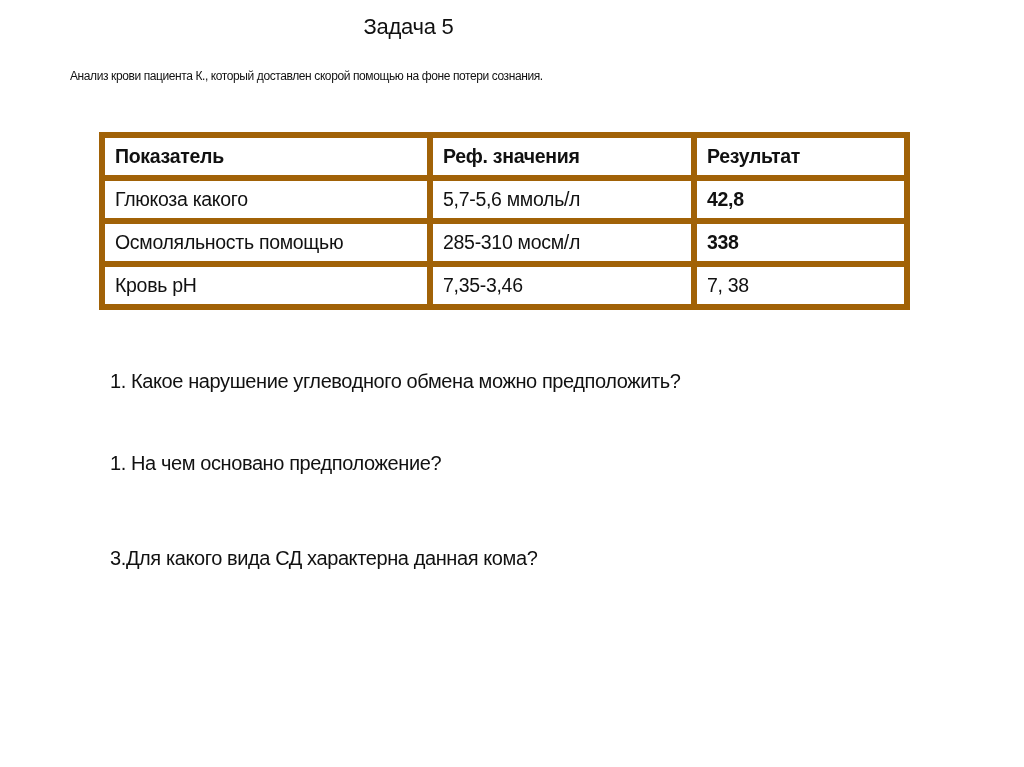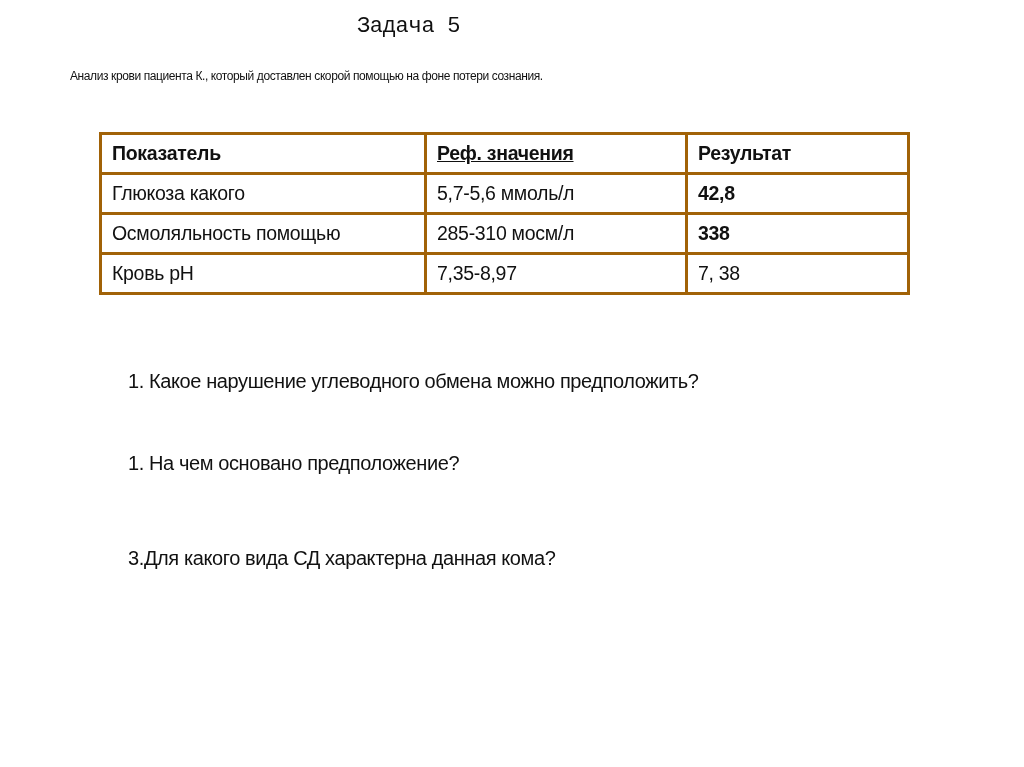--- a/index.html
+++ b/index.html
@@ -9,7 +9,7 @@
   }
   .title {
     position: absolute; top: 14px; left: 0; width: 817px; text-align: center;
-    font-size: 22px; letter-spacing: -0.3px; font-family: Liberation Mono, monospace;
+    font-size: 22px; letter-spacing: -0.3px;
   }
   .intro {
     position: absolute; top: 61px; left: 70px; width: 860px;

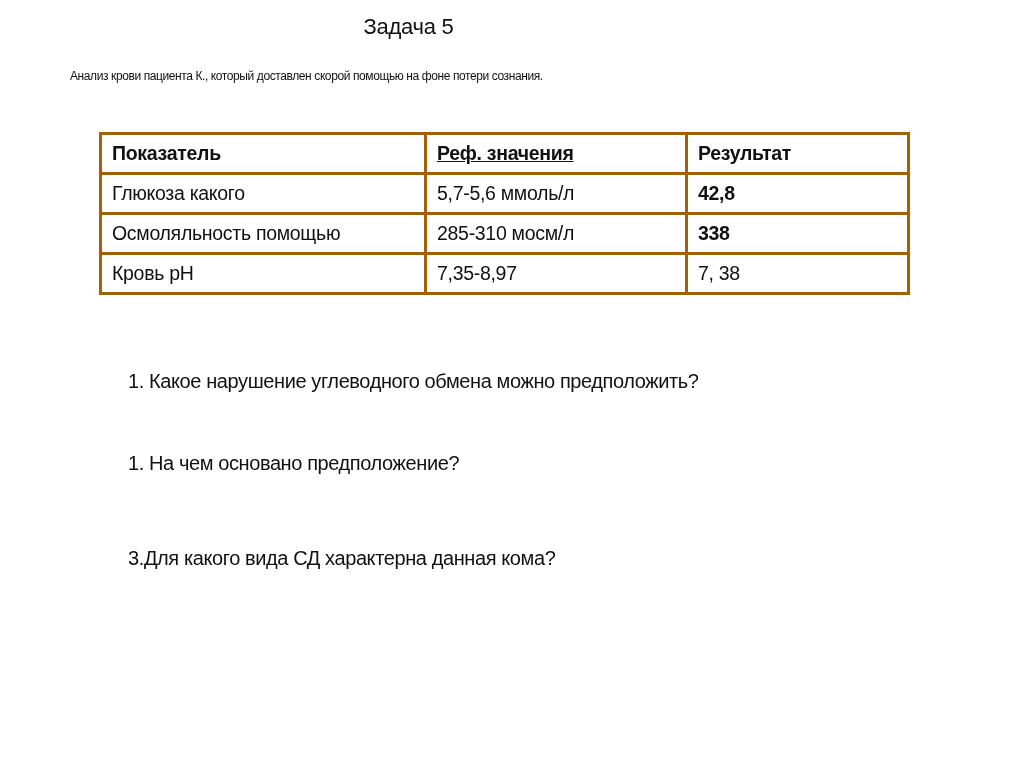--- a/index.html
+++ b/index.html
@@ -20,7 +20,7 @@
     border-collapse: collapse; font-size: 19.5px; letter-spacing: -0.3px;
   }
   table.lab td, table.lab th {
-    border: 3px solid #a16207; height: 37px; padding: 0 0 0 10px; text-align: left;
+    border: 6px solid #a16207; height: 37px; padding: 0 0 0 10px; text-align: left;
     vertical-align: middle;
   }
   table.lab th { font-weight: bold; }

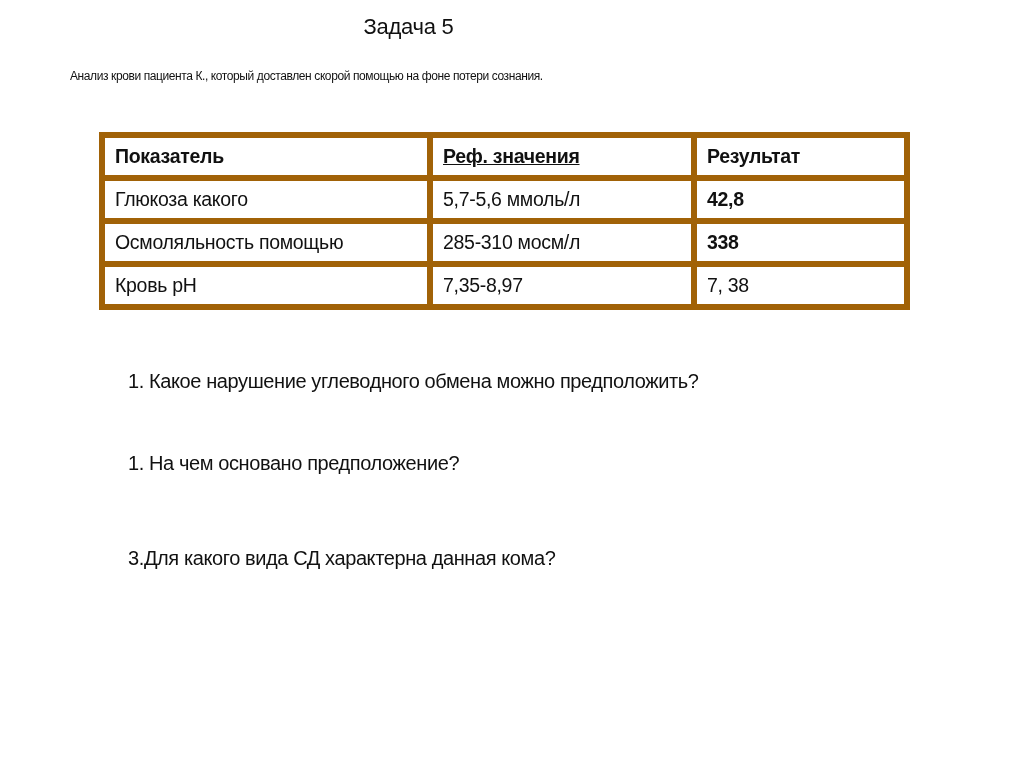--- a/index.html
+++ b/index.html
@@ -25,7 +25,7 @@
   }
   table.lab th { font-weight: bold; }
   .col1 { width: 312px; }
-  .col2 { width: 248px; text-decoration: underline; }
+  .col2 { width: 248px; }
   .bold { font-weight: bold; }
   .q {
     position: absolute; left: 128px; font-size: 20px; letter-spacing: -0.4px;

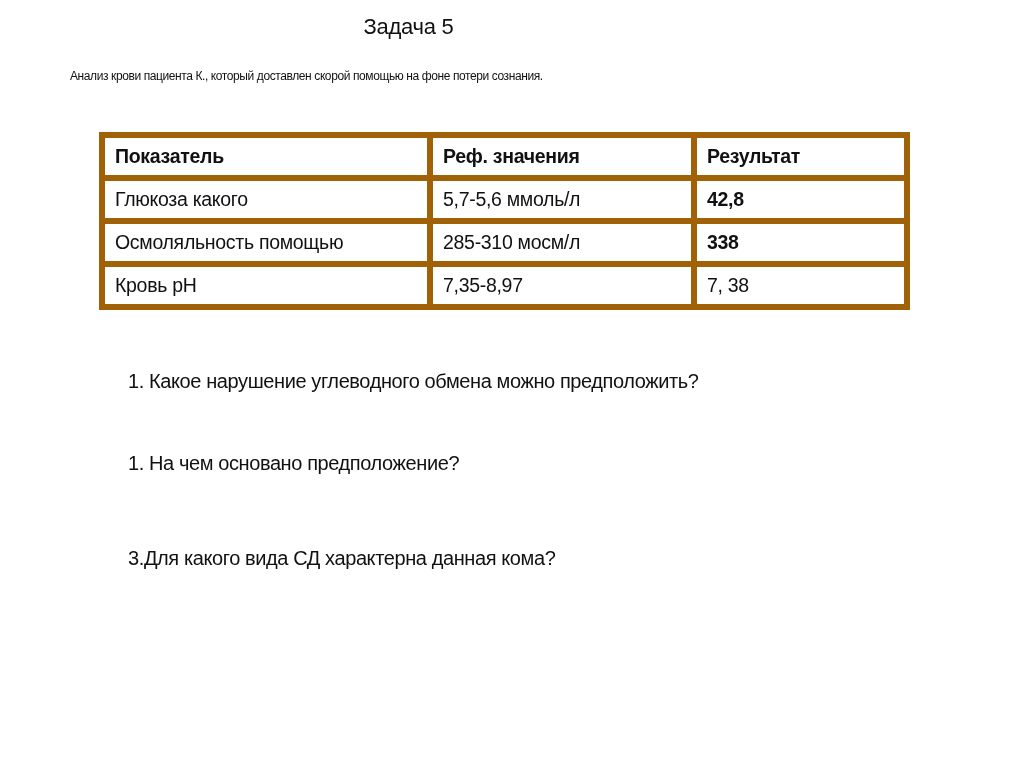--- a/index.html
+++ b/index.html
@@ -56,7 +56,7 @@
   </tr>
   <tr>
     <td>Кровь pH</td>
-    <td>7,35-8,97</td>
+    <td>7,35-3,46</td>
     <td>7, 38</td>
   </tr>
 </tbody>

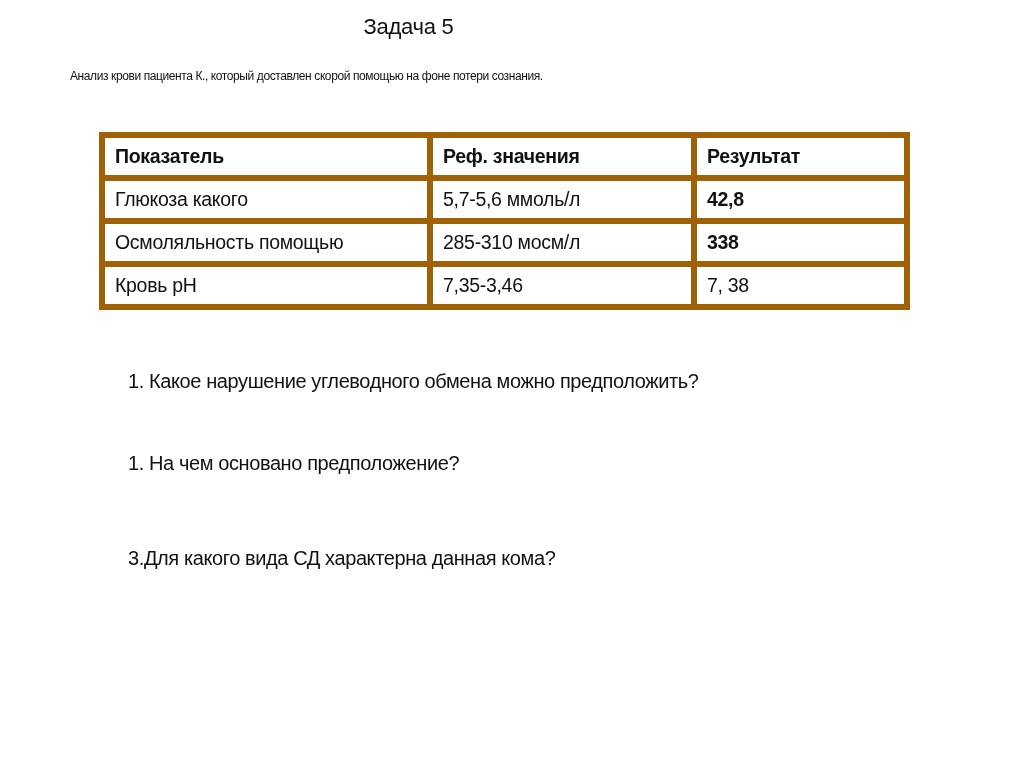--- a/index.html
+++ b/index.html
@@ -28,7 +28,7 @@
   .col2 { width: 248px; }
   .bold { font-weight: bold; }
   .q {
-    position: absolute; left: 128px; font-size: 20px; letter-spacing: -0.4px;
+    position: absolute; left: 110px; font-size: 20px; letter-spacing: -0.4px;
   }
 </style>
 </head>

